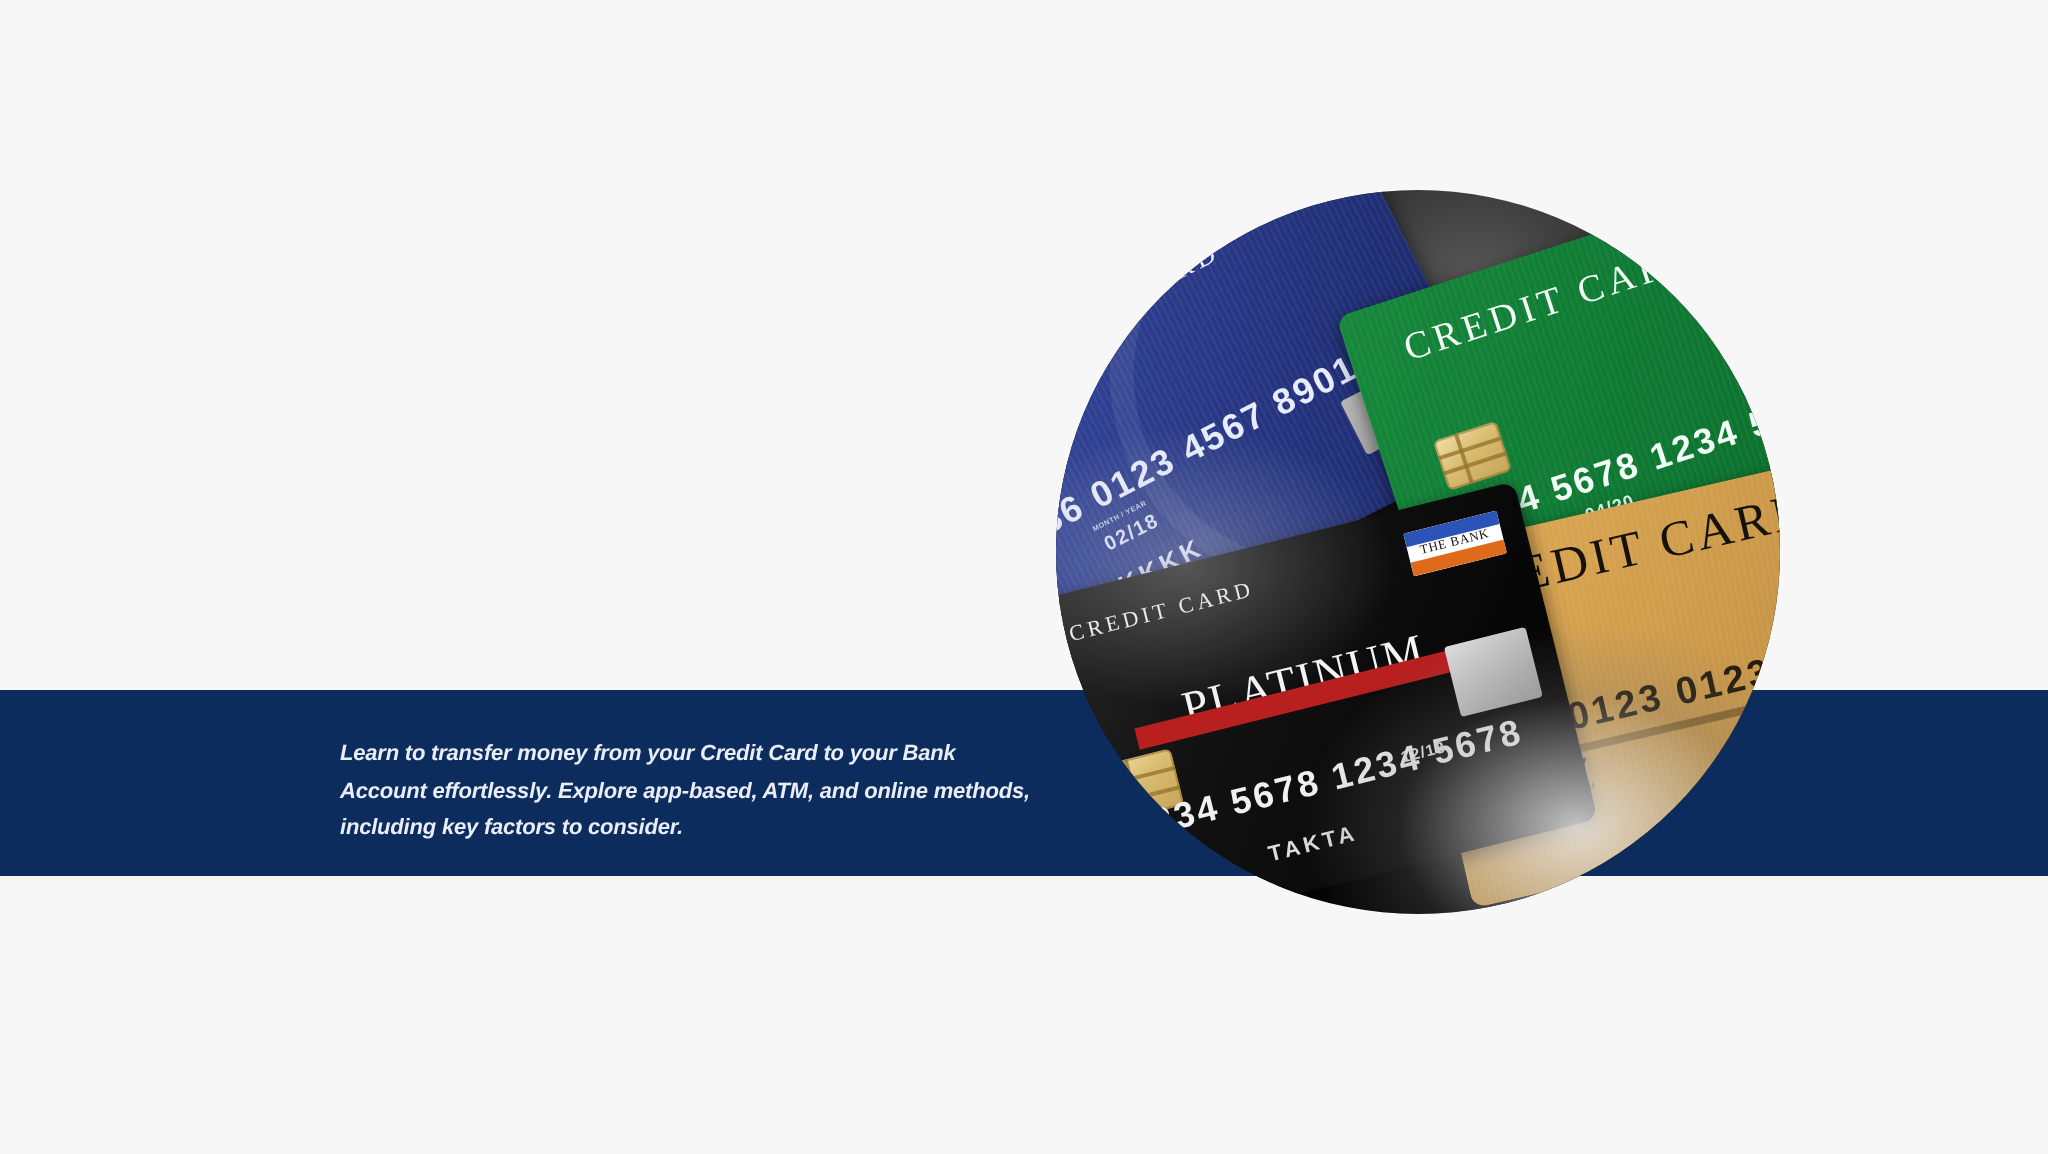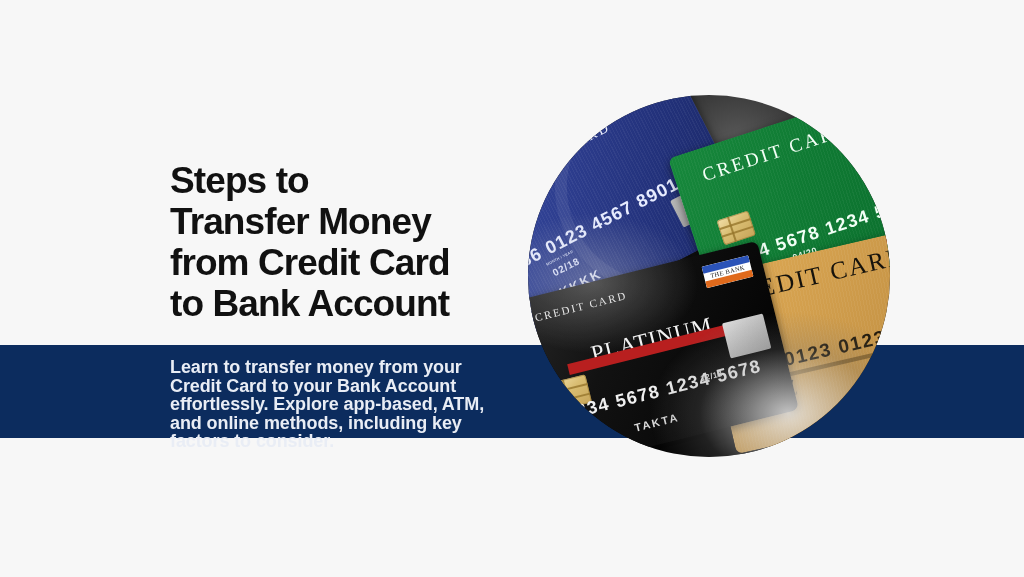--- a/index.html
+++ b/index.html
@@ -121,10 +121,6 @@
 
   <div class="band"></div>
 
-  <div class="headline">Steps to
-Transfer Money
-from Credit Card
-to Bank Account</div>
 
   <div class="subtitle">Learn to transfer money from your Credit Card to your Bank Account effortlessly. Explore app-based, ATM, and online methods, including key factors to consider.</div>
 

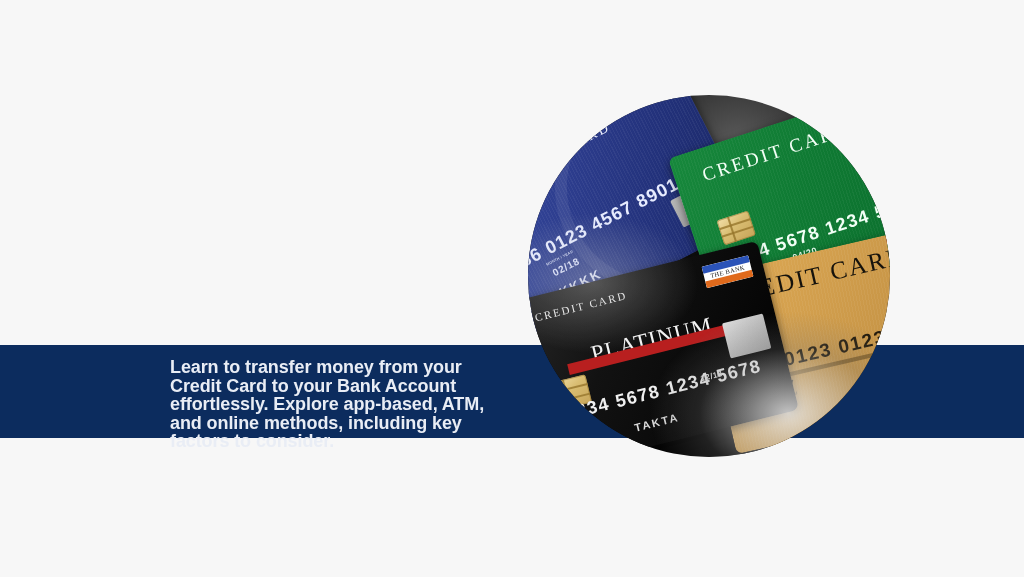--- a/index.html
+++ b/index.html
@@ -27,10 +27,11 @@
 
   
   .subtitle{
-    position:absolute;left:170px;top:358px;width:345px;
-    font-size:18px;line-height:18.5px;font-weight:bold;
+    position:absolute;left:170px;top:368px;width:345px;
+    font-size:11px;line-height:18.5px;font-weight:bold;
     color:#e9edf5;letter-spacing:-0.1px;
     white-space:pre-line;
+    font-style:italic;
   }
 
   

